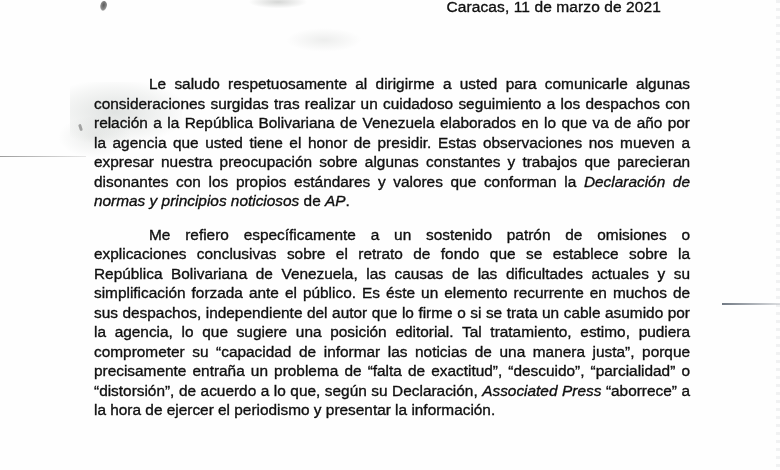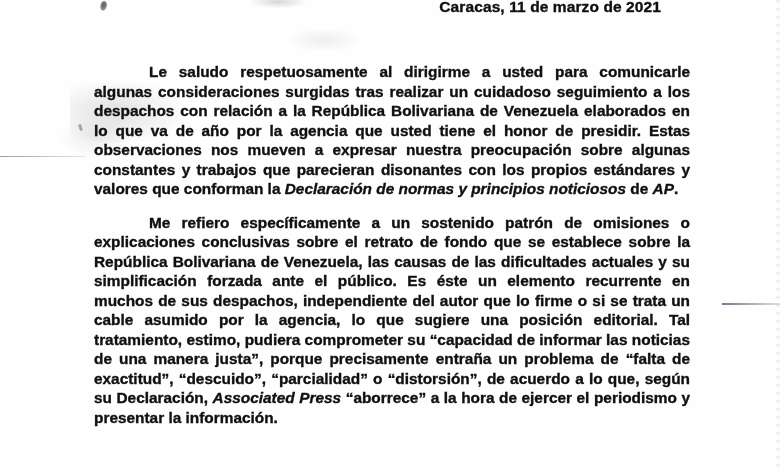--- a/index.html
+++ b/index.html
@@ -17,7 +17,6 @@
     background: #fefefe;
     font-family: "Liberation Sans", "DejaVu Sans", sans-serif;
     color: #151515;
-    font-weight: bold;
     -webkit-text-stroke: 0.35px currentColor;
   }
   .scan-text {

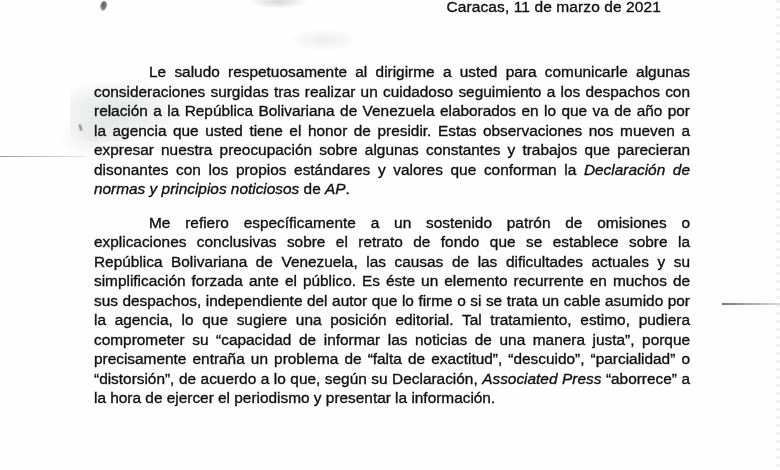--- a/index.html
+++ b/index.html
@@ -44,7 +44,7 @@
     text-justify: inter-word;
   }
   .para {
-    margin: 0 0 14px 0;
+    margin: 12px 0 14px 0;
     text-indent: 55px;
   }
   .para em { font-style: italic; }

